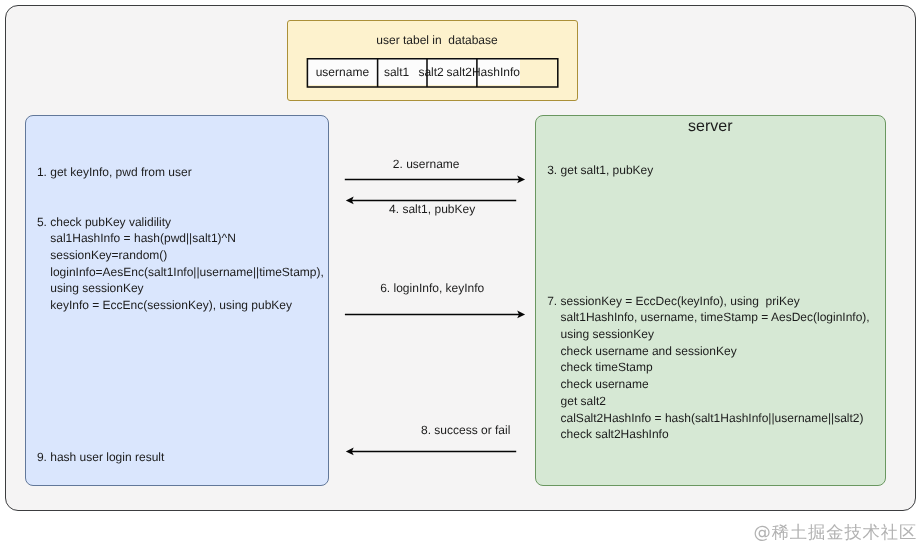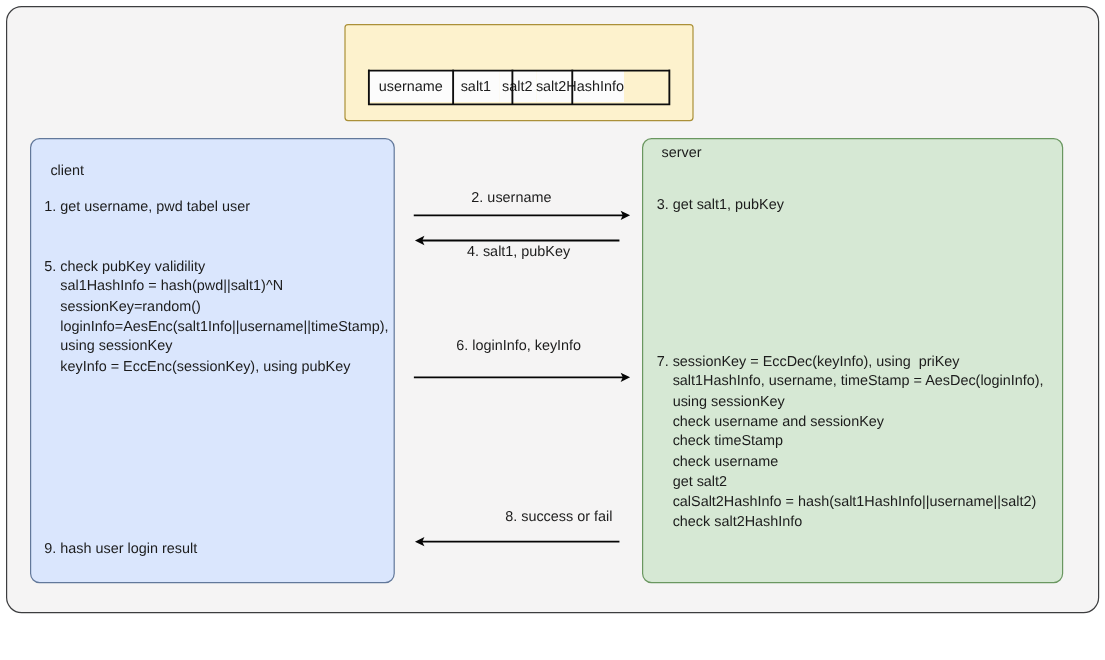--- a/index.html
+++ b/index.html
@@ -31,6 +31,7 @@
   <div class="outer" style="background: rgb(245, 244, 244); border-color: rgb(60, 61, 63);"></div>
 
   <div class="box db-box" style="background: rgb(253, 242, 205); border-color: rgb(171, 144, 56);"></div>
+  <div class="t" style="left:376.3px;top:31.9px">user tabel in  database</div>
   <table class="db-table" style="left:307.2px;top:58.6px">
     <tbody>
         <tr>

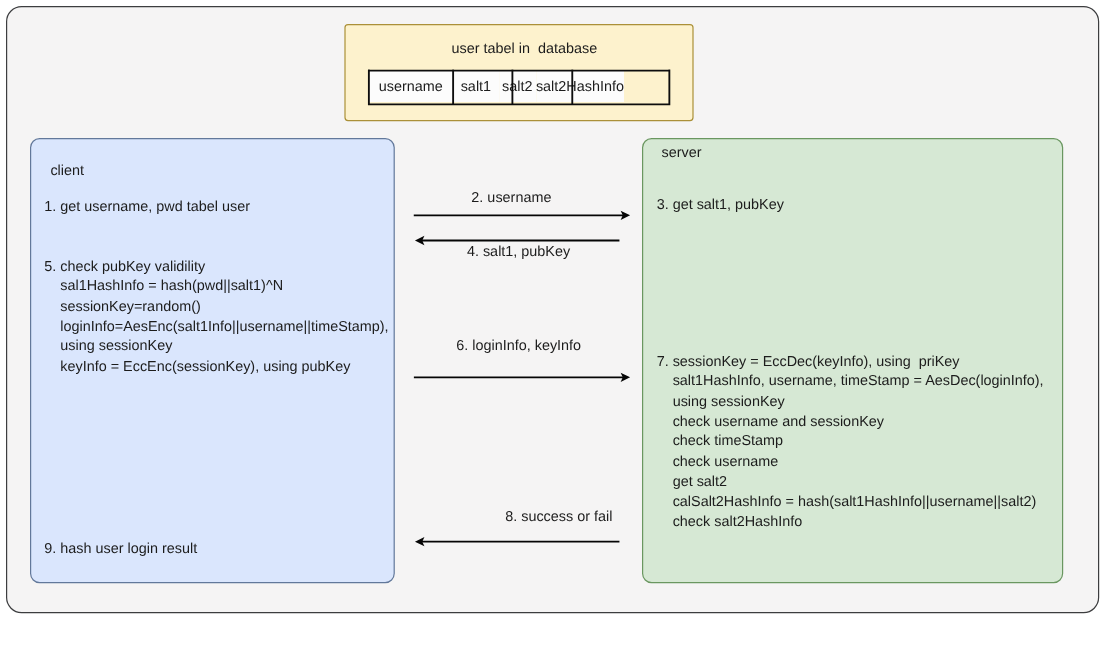--- a/index.html
+++ b/index.html
@@ -15,7 +15,7 @@
   .step{position:absolute;font-size:12px;color:#1c1c1c;line-height:16.7px;white-space:pre;padding-left:13.35px;}
   .step .num{position:absolute;left:0;top:0;}
   .step .body{display:block;}
-  .ctr{position:absolute;font-size:12px;color:#1c1c1c;line-height:16.7px;white-space:pre;margin-left:16px;}
+  .ctr{position:absolute;font-size:16px;color:#1c1c1c;text-align:center;line-height:16.7px;white-space:pre;}
 
   .db-table{position:absolute;border-collapse:collapse;table-layout:fixed;}
   .db-table td span{position:relative;top:0.7px;display:inline-block;}

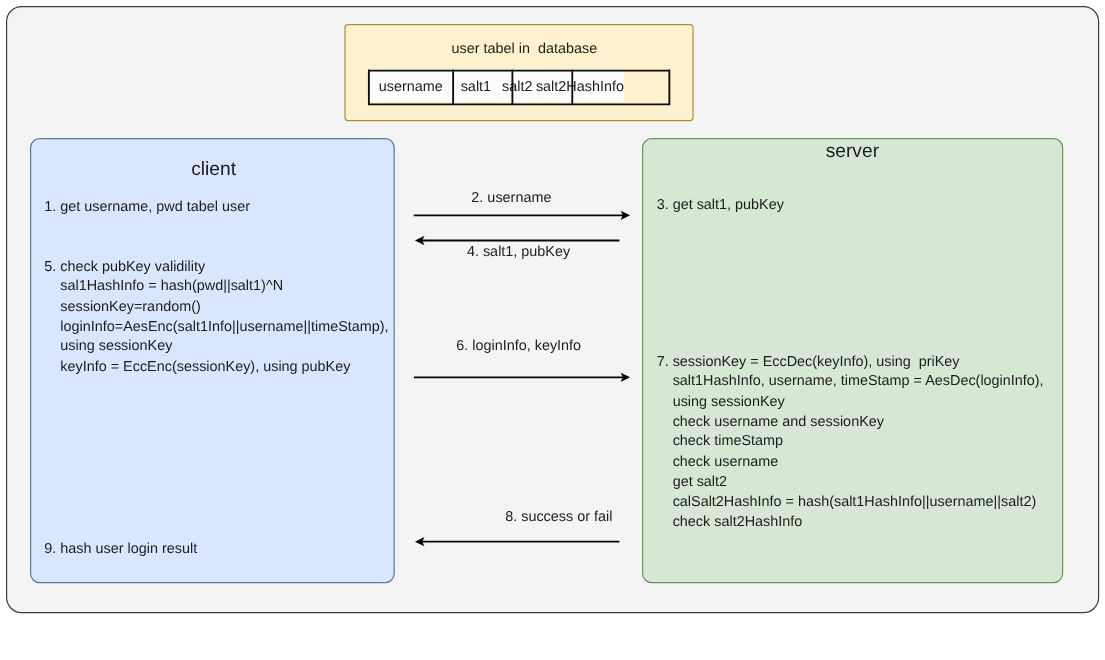--- a/index.html
+++ b/index.html
@@ -49,7 +49,6 @@
   </svg>
 
   <div class="box client-box" style="background: rgb(218, 230, 253); border-color: rgb(98, 120, 154);"></div>
-  <div class="ctr" style="left:26px;top:133.6px;width:304px">client</div>
   <div class="step" style="left:36.9px;top:163.6px"><span class="num">1.</span><span class="body">get username, pwd tabel user</span></div>
   <div class="step" style="left:36.9px;top:213.6px"><span class="num">5.</span><span class="body">check pubKey validility
 sal1HashInfo = hash(pwd||salt1)^N

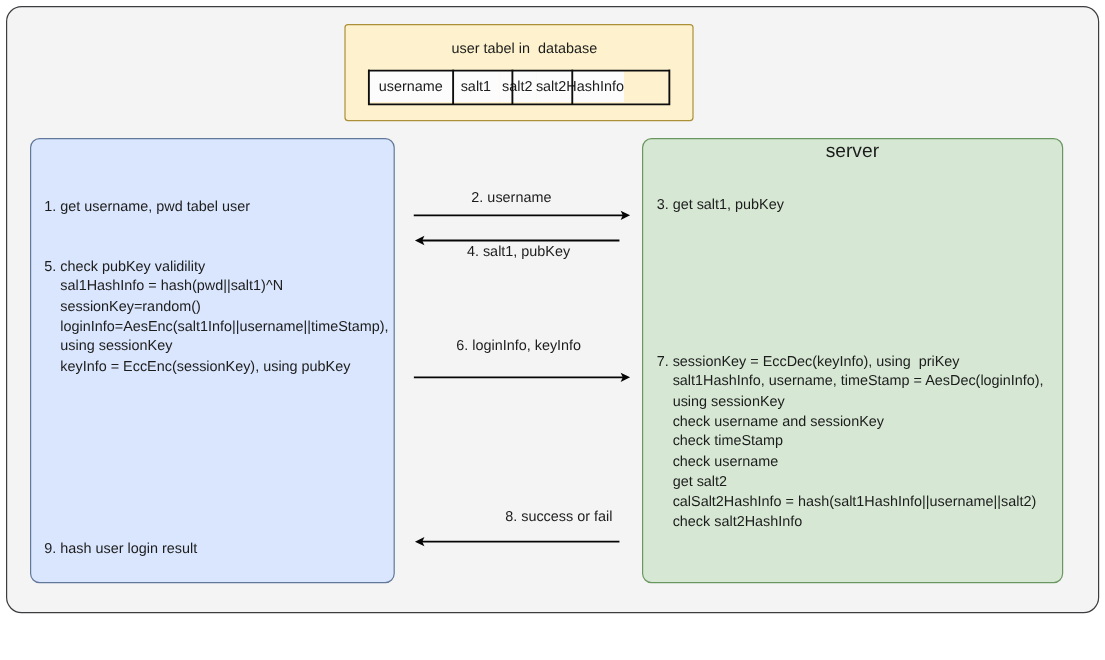--- a/index.html
+++ b/index.html
@@ -49,7 +49,7 @@
   </svg>
 
   <div class="box client-box" style="background: rgb(218, 230, 253); border-color: rgb(98, 120, 154);"></div>
-  <div class="step" style="left:36.9px;top:163.6px"><span class="num">1.</span><span class="body">get username, pwd tabel user</span></div>
+  <div class="step" style="left:36.9px;top:163.6px"><span class="num">1.</span><span class="body">get keyInfo, pwd from user</span></div>
   <div class="step" style="left:36.9px;top:213.6px"><span class="num">5.</span><span class="body">check pubKey validility
 sal1HashInfo = hash(pwd||salt1)^N
 sessionKey=random()

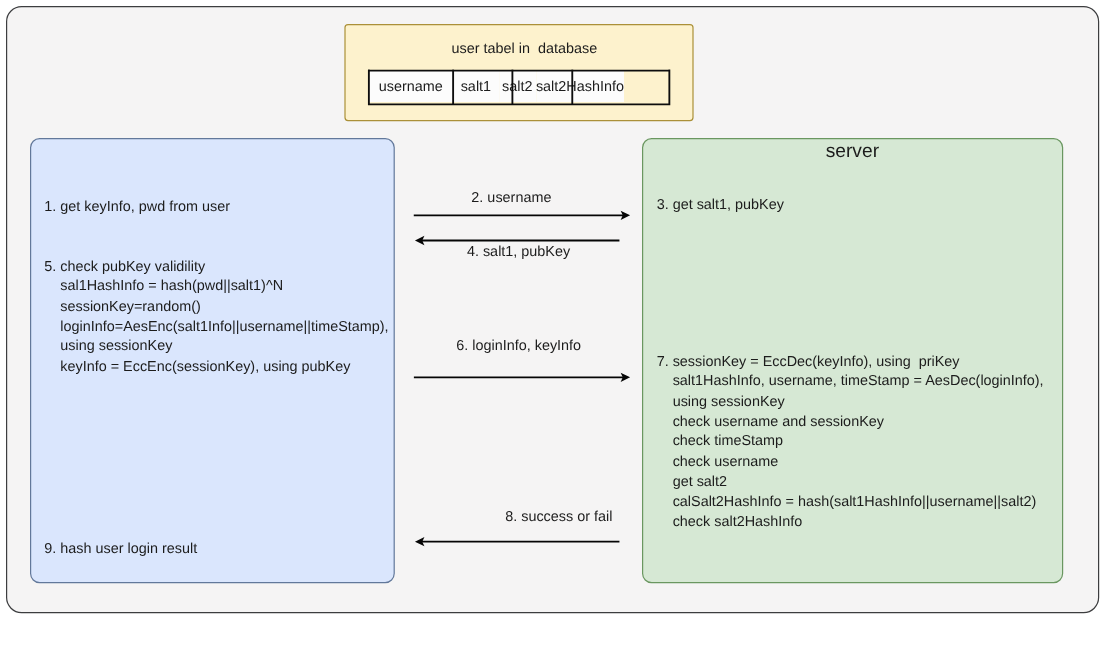--- a/index.html
+++ b/index.html
@@ -91,6 +91,7 @@
   <div class="t" style="left:380.2px;top:280px">6. loginInfo, keyInfo</div>
   <div class="t" style="left:421px;top:421.7px">8. success or fail</div>
 
+  <div class="wm" style="left:753.5px;top:520.6px">@稀土掘金技术社区</div>
 </div>
 
 </body></html>

